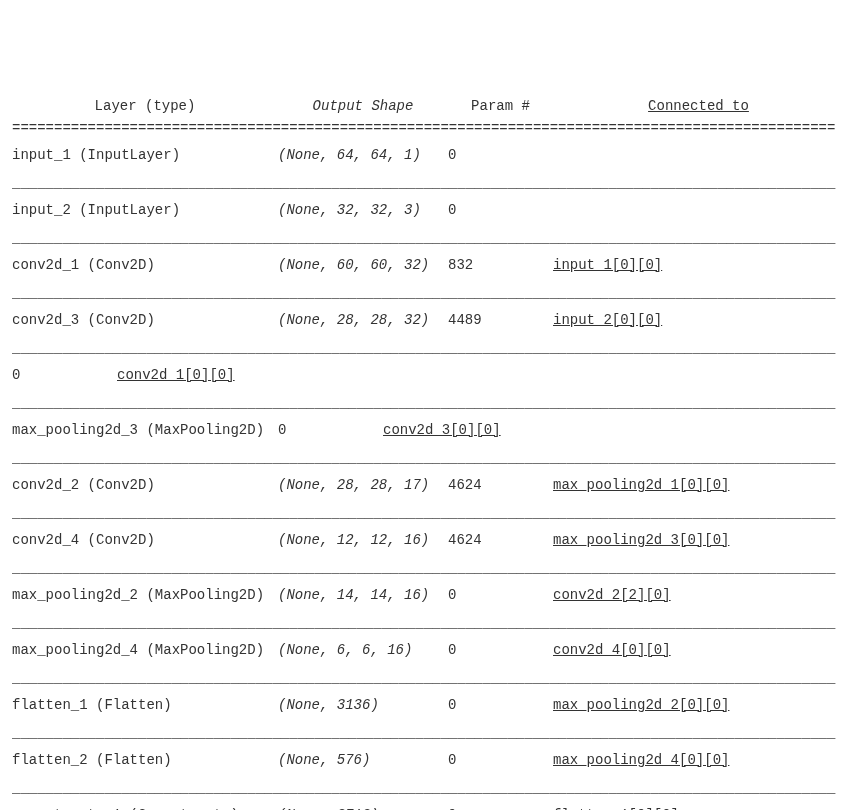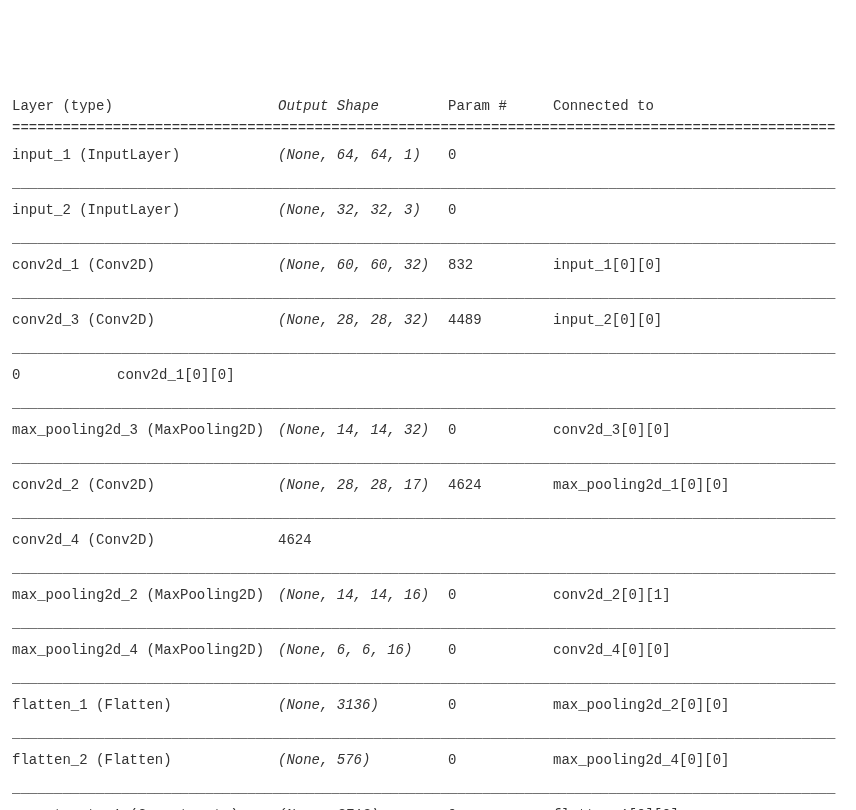--- a/index.html
+++ b/index.html
@@ -26,6 +26,7 @@
   .header-row {
     padding-top: 0;
     padding-bottom: 4px;
+    text-align: center;
   }
   .col-layer {
     width: 266px;

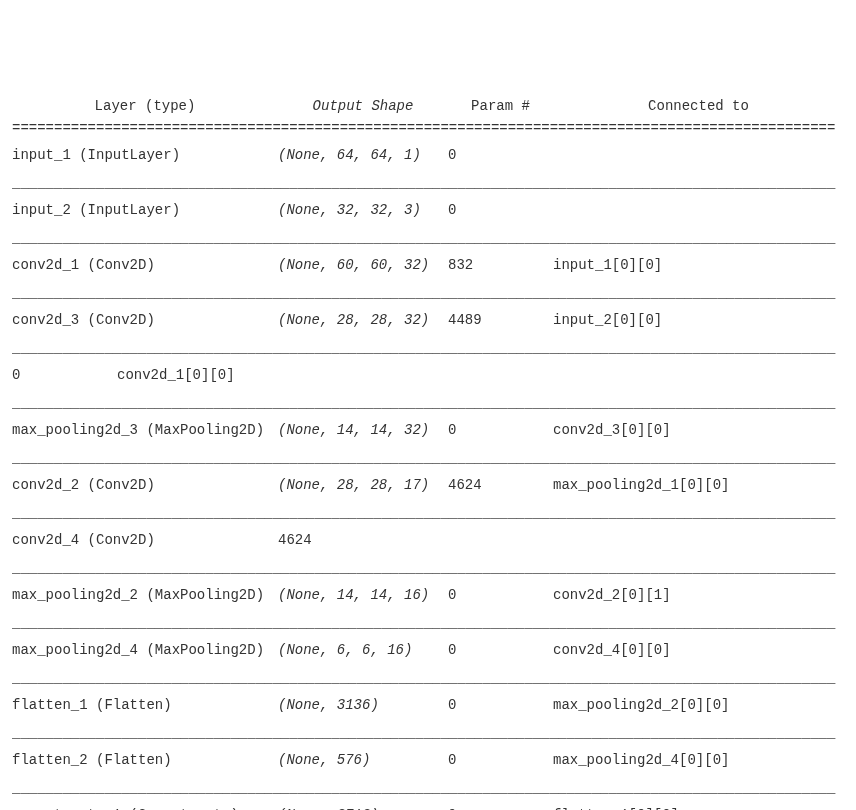--- a/index.html
+++ b/index.html
@@ -44,6 +44,7 @@
   .col-connected {
     flex: 1;
     white-space: normal;
+    text-decoration: underline;
   }
   .hr-line {
     font-family: "Courier New", monospace;

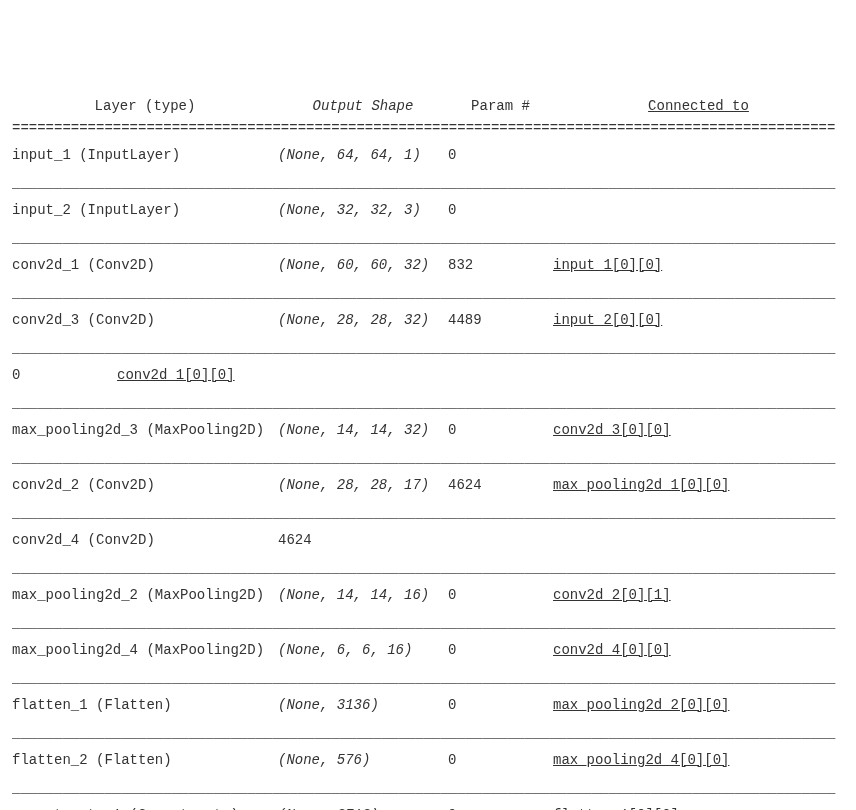--- a/index.html
+++ b/index.html
@@ -69,7 +69,7 @@
         <div>input_2[0][0]</div>
       </div></div><div class="hr-line">__________________________________________________________________________________________________</div><div class="row"><div class="col-param">0</div><div class="col-connected conn-list">
         <div>conv2d_1[0][0]</div>
-      </div></div><div class="hr-line">__________________________________________________________________________________________________</div><div class="row"><div class="col-layer">max_pooling2d_3 (MaxPooling2D)</div><div class="col-output">(None, 14, 14, 32)</div><div class="col-param">0</div><div class="col-connected conn-list">
+      </div></div><div class="hr-line">__________________________________________________________________________________________________</div><div class="row"><div class="col-layer">max_pooling2d_3 (MaxPooling2D)</div><div class="col-param">0</div><div class="col-connected conn-list">
         <div>conv2d_3[0][0]</div>
       </div></div><div class="hr-line">__________________________________________________________________________________________________</div><div class="row"><div class="col-layer">conv2d_2 (Conv2D)</div><div class="col-output">(None, 28, 28, 17)</div><div class="col-param">4624</div><div class="col-connected conn-list">
         <div>max_pooling2d_1[0][0]</div>

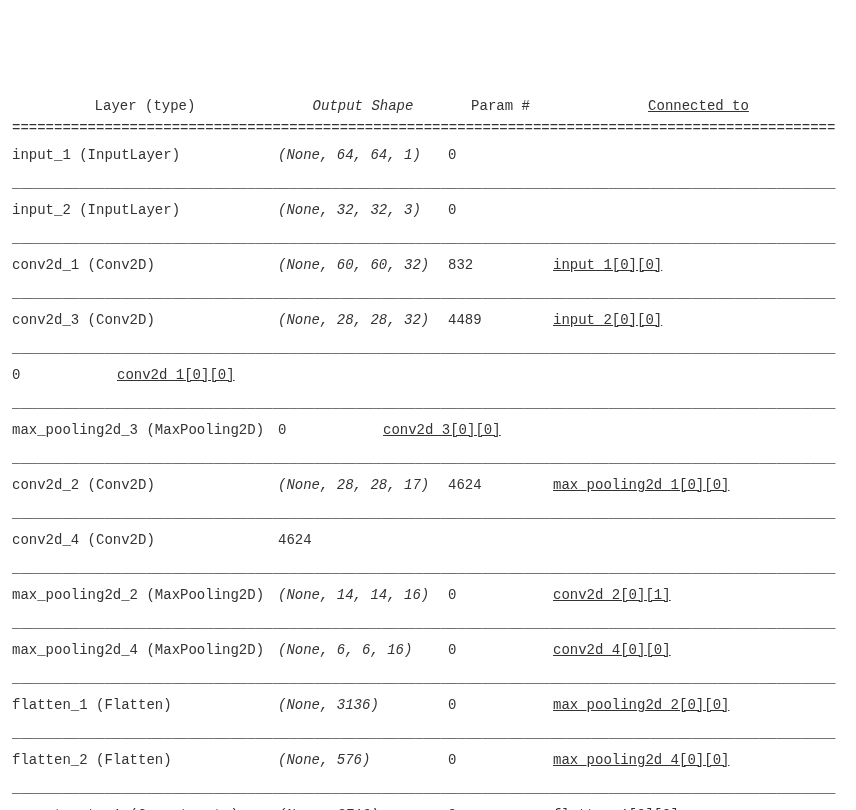--- a/index.html
+++ b/index.html
@@ -73,7 +73,7 @@
         <div>conv2d_3[0][0]</div>
       </div></div><div class="hr-line">__________________________________________________________________________________________________</div><div class="row"><div class="col-layer">conv2d_2 (Conv2D)</div><div class="col-output">(None, 28, 28, 17)</div><div class="col-param">4624</div><div class="col-connected conn-list">
         <div>max_pooling2d_1[0][0]</div>
-      </div></div><div class="hr-line">__________________________________________________________________________________________________</div><div class="row"><div class="col-layer">conv2d_4 (Conv2D)</div><div class="col-param">4624</div></div><div class="hr-line">__________________________________________________________________________________________________</div><div class="row"><div class="col-layer">max_pooling2d_2 (MaxPooling2D)</div><div class="col-output">(None, 14, 14, 16)</div><div class="col-param">0</div><div class="col-connected conn-list">
+      </div></div><div class="hr-line">__________________________________________________________________________________________________</div><div class="row"><div class="col-layer">conv2d_4 (Conv2D)</div><div class="col-output">(None, 12, 12, 16)</div><div class="col-param">4624</div></div><div class="hr-line">__________________________________________________________________________________________________</div><div class="row"><div class="col-layer">max_pooling2d_2 (MaxPooling2D)</div><div class="col-output">(None, 14, 14, 16)</div><div class="col-param">0</div><div class="col-connected conn-list">
         <div>conv2d_2[0][1]</div>
       </div></div><div class="hr-line">__________________________________________________________________________________________________</div><div class="row"><div class="col-layer">max_pooling2d_4 (MaxPooling2D)</div><div class="col-output">(None, 6, 6, 16)</div><div class="col-param">0</div><div class="col-connected conn-list">
         <div>conv2d_4[0][0]</div>

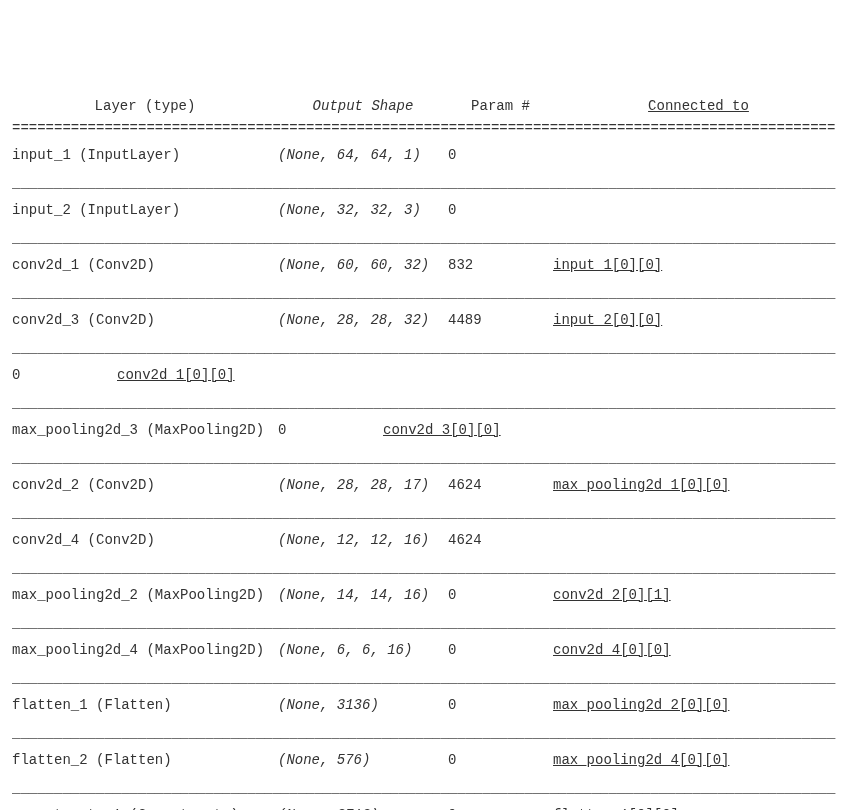--- a/index.html
+++ b/index.html
@@ -73,7 +73,9 @@
         <div>conv2d_3[0][0]</div>
       </div></div><div class="hr-line">__________________________________________________________________________________________________</div><div class="row"><div class="col-layer">conv2d_2 (Conv2D)</div><div class="col-output">(None, 28, 28, 17)</div><div class="col-param">4624</div><div class="col-connected conn-list">
         <div>max_pooling2d_1[0][0]</div>
-      </div></div><div class="hr-line">__________________________________________________________________________________________________</div><div class="row"><div class="col-layer">conv2d_4 (Conv2D)</div><div class="col-output">(None, 12, 12, 16)</div><div class="col-param">4624</div></div><div class="hr-line">__________________________________________________________________________________________________</div><div class="row"><div class="col-layer">max_pooling2d_2 (MaxPooling2D)</div><div class="col-output">(None, 14, 14, 16)</div><div class="col-param">0</div><div class="col-connected conn-list">
+      </div></div><div class="hr-line">__________________________________________________________________________________________________</div><div class="row"><div class="col-layer">conv2d_4 (Conv2D)</div><div class="col-output">(None, 12, 12, 16)</div><div class="col-param">4624</div><div class="col-connected conn-list">
+        <div>max_pooling2d_3[0][0]</div>
+      </div></div><div class="hr-line">__________________________________________________________________________________________________</div><div class="row"><div class="col-layer">max_pooling2d_2 (MaxPooling2D)</div><div class="col-output">(None, 14, 14, 16)</div><div class="col-param">0</div><div class="col-connected conn-list">
         <div>conv2d_2[0][1]</div>
       </div></div><div class="hr-line">__________________________________________________________________________________________________</div><div class="row"><div class="col-layer">max_pooling2d_4 (MaxPooling2D)</div><div class="col-output">(None, 6, 6, 16)</div><div class="col-param">0</div><div class="col-connected conn-list">
         <div>conv2d_4[0][0]</div>

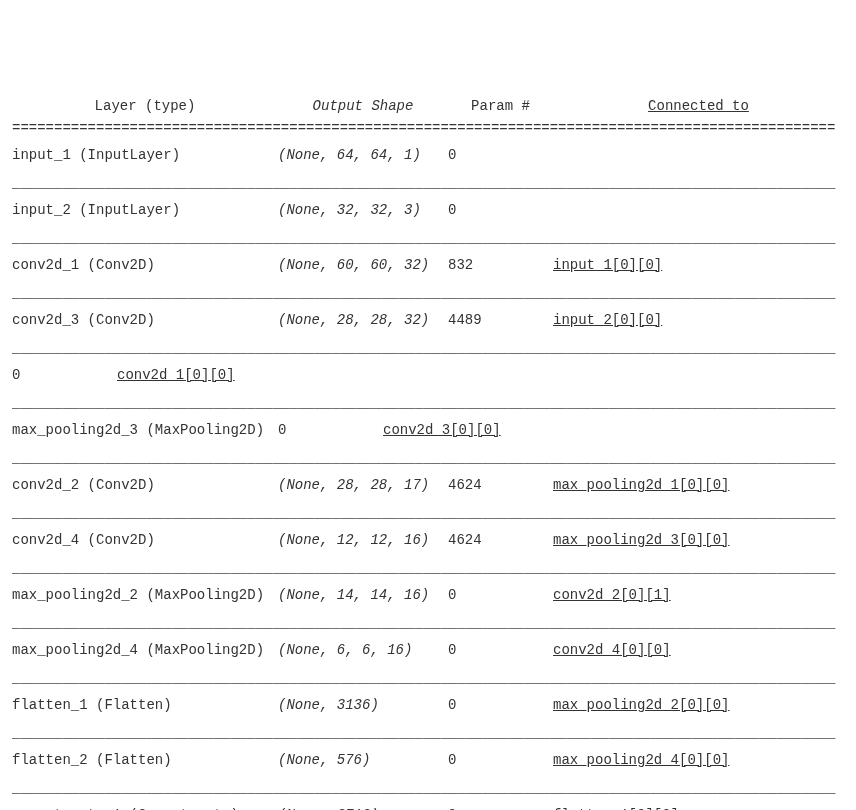--- a/index.html
+++ b/index.html
@@ -76,7 +76,7 @@
       </div></div><div class="hr-line">__________________________________________________________________________________________________</div><div class="row"><div class="col-layer">conv2d_4 (Conv2D)</div><div class="col-output">(None, 12, 12, 16)</div><div class="col-param">4624</div><div class="col-connected conn-list">
         <div>max_pooling2d_3[0][0]</div>
       </div></div><div class="hr-line">__________________________________________________________________________________________________</div><div class="row"><div class="col-layer">max_pooling2d_2 (MaxPooling2D)</div><div class="col-output">(None, 14, 14, 16)</div><div class="col-param">0</div><div class="col-connected conn-list">
-        <div>conv2d_2[0][1]</div>
+        <div>conv2d_2[2][0]</div>
       </div></div><div class="hr-line">__________________________________________________________________________________________________</div><div class="row"><div class="col-layer">max_pooling2d_4 (MaxPooling2D)</div><div class="col-output">(None, 6, 6, 16)</div><div class="col-param">0</div><div class="col-connected conn-list">
         <div>conv2d_4[0][0]</div>
       </div></div><div class="hr-line">__________________________________________________________________________________________________</div><div class="row"><div class="col-layer">flatten_1 (Flatten)</div><div class="col-output">(None, 3136)</div><div class="col-param">0</div><div class="col-connected conn-list">

